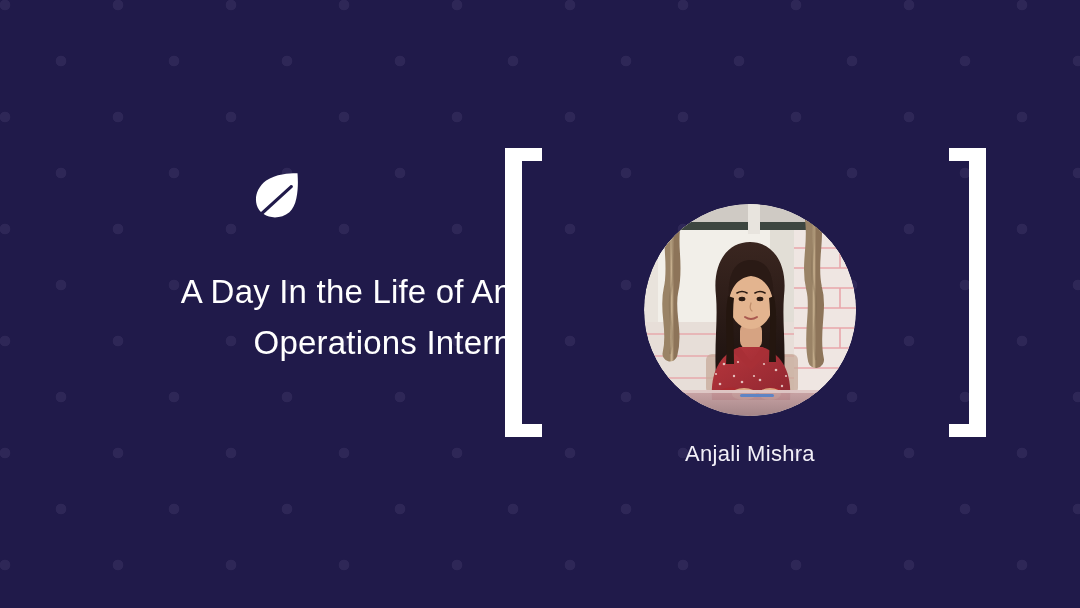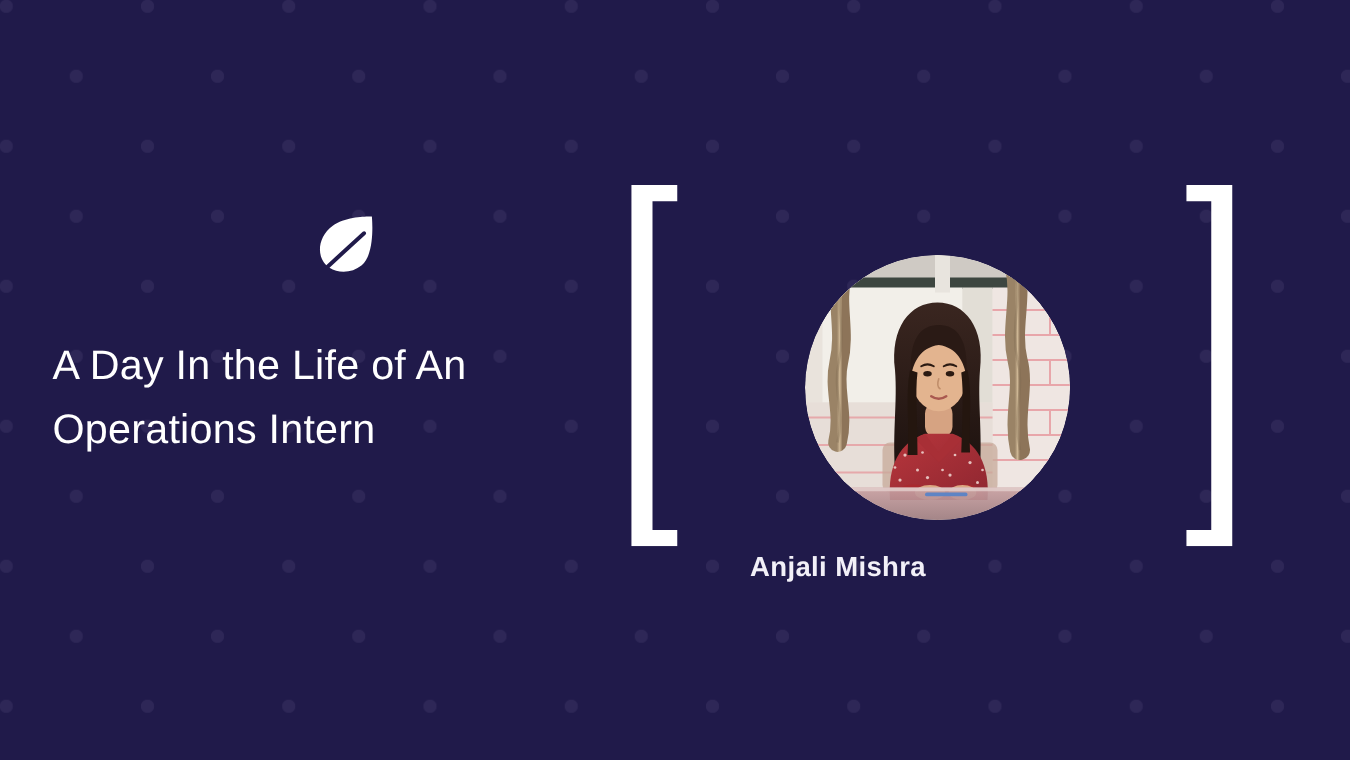--- a/index.html
+++ b/index.html
@@ -47,7 +47,7 @@
     left: 42px;
     top: 266px;
     width: 470px;
-    text-align: left;
+    text-align: right;
     color: #ffffff;
     font-size: 33px;
     font-weight: 300;

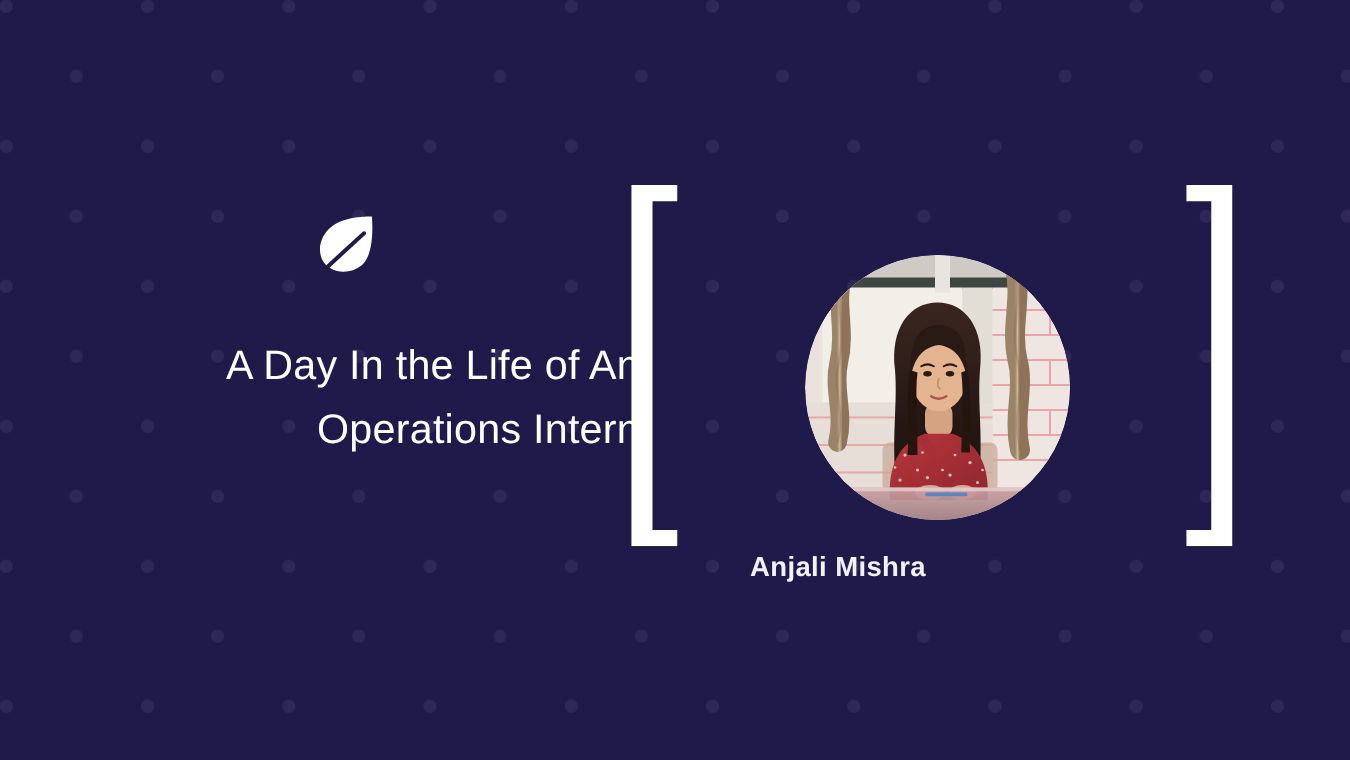--- a/index.html
+++ b/index.html
@@ -85,9 +85,10 @@
     left: 600px;
     top: 441px;
     width: 300px;
+    text-align: center;
     color: #f2f0f8;
     font-size: 22px;
-    font-weight: 700;
+    font-weight: 400;
     letter-spacing: 0.3px;
   }
 </style>

